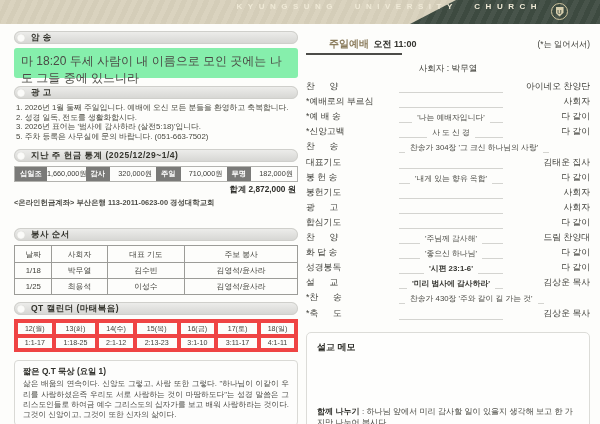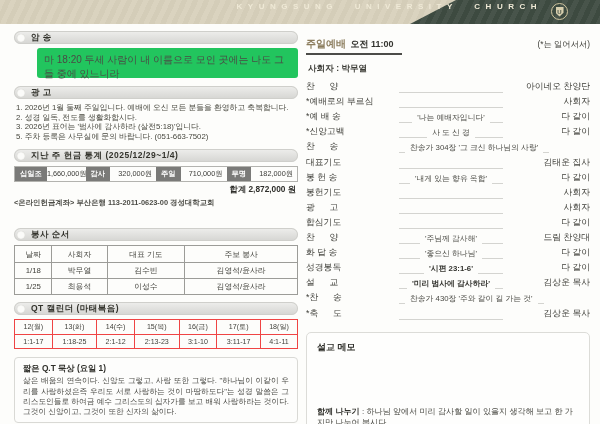--- a/index.html
+++ b/index.html
@@ -61,7 +61,7 @@
   
   .wor-head { display:flex; align-items:baseline; justify-content:space-between; padding-top:2px; }
   .wor-title-wrap { white-space:nowrap; }
-  .wor-title { font-size:10px; font-weight:bold; color:#8b7c5c; }
+  .wor-title { font-size:10px; font-weight:bold; color:#8b7c5c;margin-left:23px; }
   .wor-time { font-size:9px; font-weight:bold; color:#33332e; }
   .wor-note { font-size:8.3px; color:#3c3c36; }
   .wor-underline { width:96px; height:2px; background:#4c4c48; margin-top:2px; }

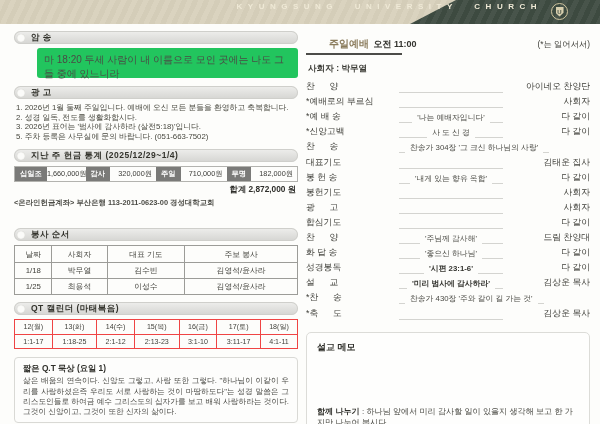--- a/index.html
+++ b/index.html
@@ -31,8 +31,8 @@
   .pill-dot { width:8px; height:8px; border-radius:50%; background:#fbfbf9; box-shadow:inset 0 0 1px #b9b9b4; flex:none; }
   .pill-t { font-size:8.5px; font-weight:bold; color:#33332c; letter-spacing:0.5px; white-space:nowrap; }
 
-  .memory-box { background:#22c55e; border-radius:3px; padding:5px 7px 0; height:30px;
-    font-size:10px; color:#4a4a45; margin-bottom:8px;margin-left:23px; }
+  .memory-box { background:#86efac; border-radius:3px; padding:5px 7px 0; height:30px;
+    font-size:12px; color:#4a4a45; margin-bottom:8px; }
 
   .ann-list { margin:1px 2px 8px; }
   .ann-item { font-size:7.8px; color:#48483f; line-height:9.6px; white-space:nowrap; }

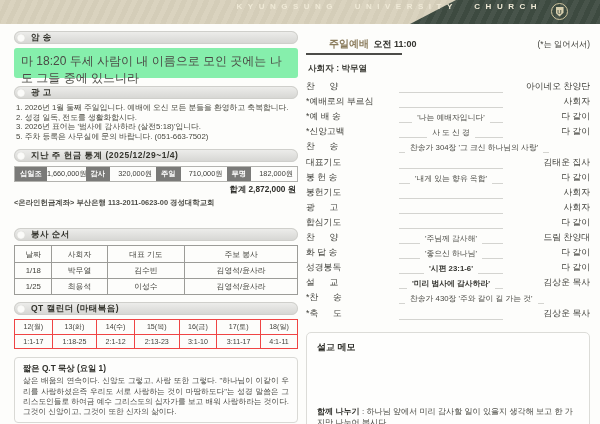--- a/index.html
+++ b/index.html
@@ -65,7 +65,7 @@
   .wor-time { font-size:9px; font-weight:bold; color:#33332e; }
   .wor-note { font-size:8.3px; color:#3c3c36; }
   .wor-underline { width:96px; height:2px; background:#4c4c48; margin-top:2px; }
-  .wor-presider { text-align:left; font-size:8.6px; color:#3c3c36; margin:8px 2px 3px;font-weight:bold; }
+  .wor-presider { text-align:center; font-size:8.6px; color:#3c3c36; margin:8px 2px 3px; }
 
   .wrow { display:flex; align-items:flex-end; height:15.1px; }
   .wlabel { width:88px; flex:none; font-size:8.8px; color:#3e3e38; white-space:pre; }

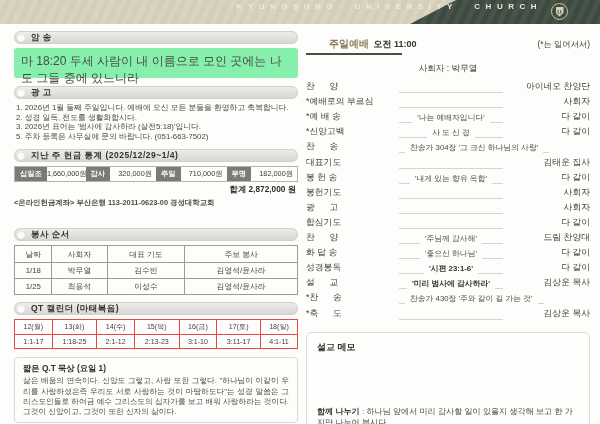--- a/index.html
+++ b/index.html
@@ -52,7 +52,7 @@
     text-align:center; height:16px; color:#42423c; }
   .svc-table th { height:17px; }
   .qt-table { margin-bottom:8px; }
-  .qt-table td { border:1px solid #ef4444; font-size:7.1px; text-align:center; height:14.5px; color:#42423c; }
+  .qt-table td { border:4px solid #ef4444; font-size:7.1px; text-align:center; height:14.5px; color:#42423c; }
 
   .med-box { border:1px solid #d9d9d5; border-radius:4px; background:#fdfdfc; padding:5px 8px 4px; }
   .med-title { font-size:8.3px; font-weight:bold; color:#2f2f2a; margin-bottom:2px; }

